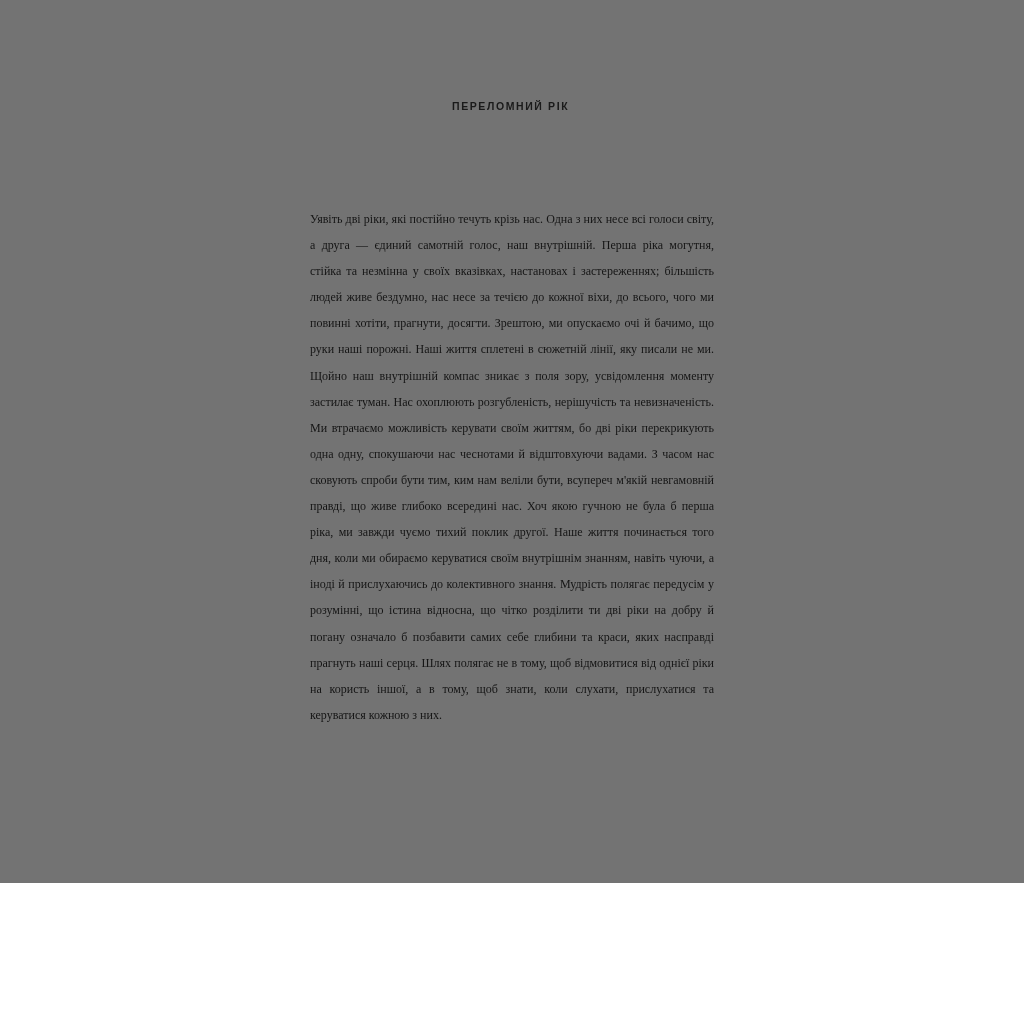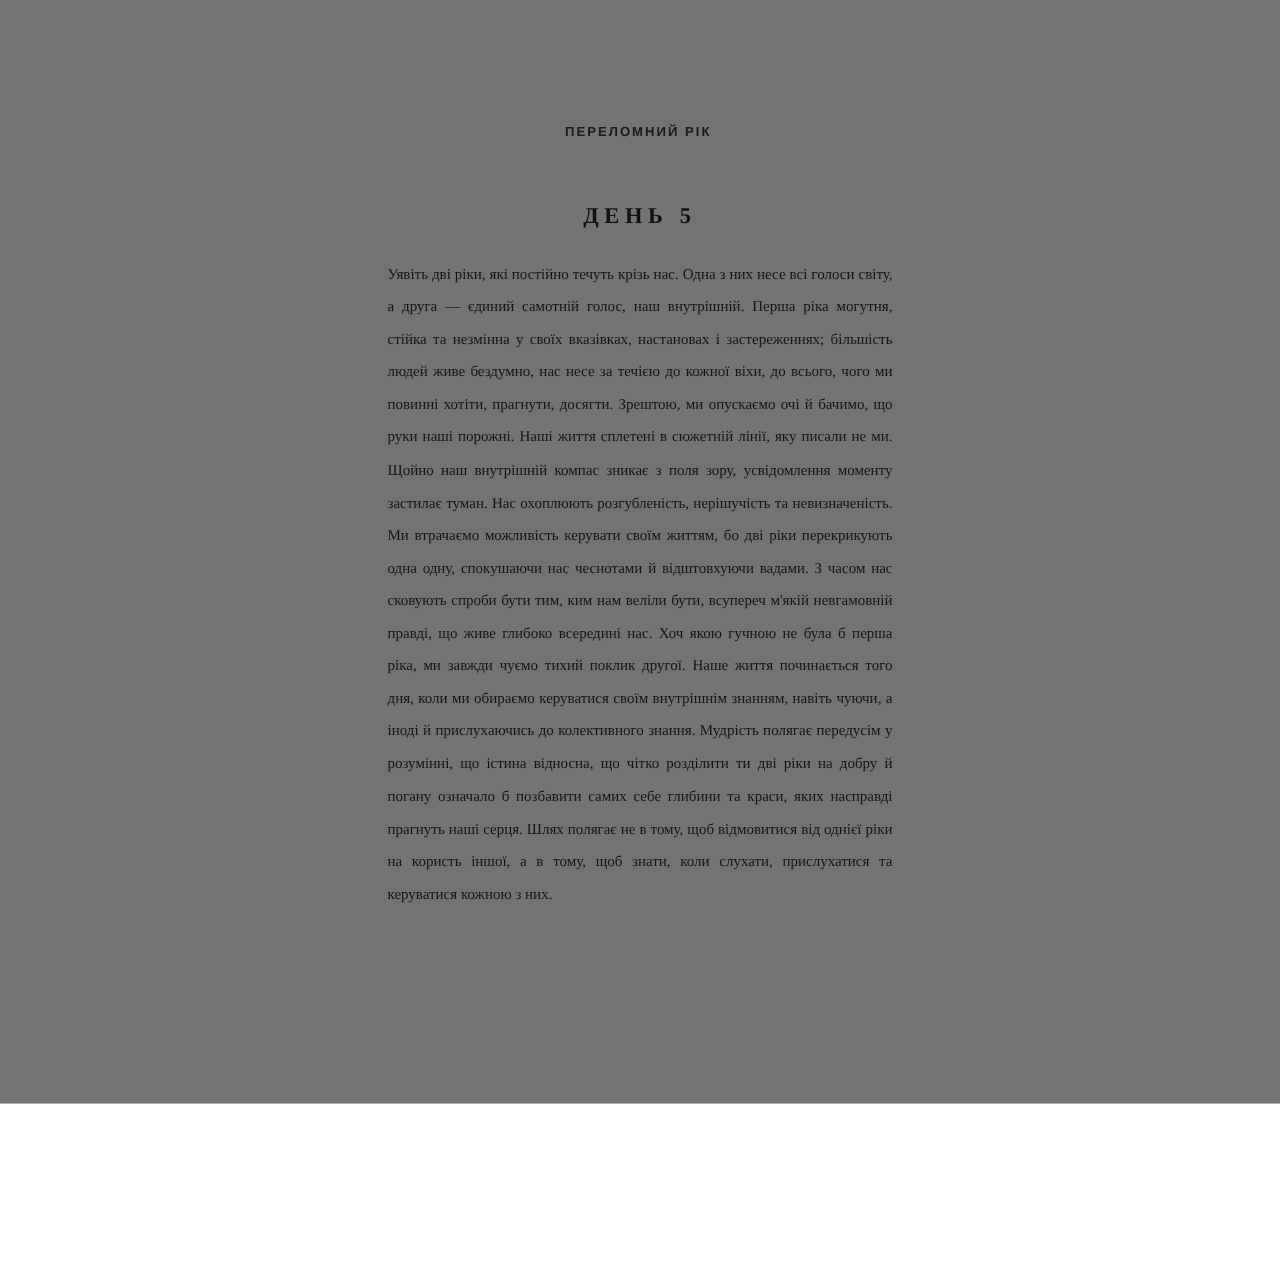--- a/index.html
+++ b/index.html
@@ -76,7 +76,6 @@
 
   <div class="running-head">ПЕРЕЛОМНИЙ РІК</div>
 
-  <div class="chapter-title">ДЕНЬ 5</div>
 
   <div class="body-block">
     <p class="body-text">Уявіть дві ріки, які постійно течуть крізь нас. Одна з них несе всі голоси світу, а друга — єдиний самотній голос, наш внутрішній. Перша ріка могутня, стійка та незмінна у своїх вказівках, настановах і застереженнях; більшість людей живе бездумно, нас несе за течією до кожної віхи, до всього, чого ми повинні хотіти, прагнути, досягти. Зрештою, ми опускаємо очі й бачимо, що руки наші порожні. Наші життя сплетені в сюжетній лінії, яку писали не ми. Щойно наш внутрішній компас зникає з поля зору, усвідомлення моменту застилає туман. Нас охоплюють розгубленість, нерішучість та невизначеність. Ми втрачаємо можливість керувати своїм життям, бо дві ріки перекрикують одна одну, спокушаючи нас чеснотами й відштовхуючи вадами. З часом нас сковують спроби бути тим, ким нам веліли бути, всупереч м'якій невгамовній правді, що живе глибоко всередині нас. Хоч якою гучною не була б перша ріка, ми завжди чуємо тихий поклик другої. Наше життя починається того дня, коли ми обираємо керуватися своїм внутрішнім знанням, навіть чуючи, а іноді й прислухаючись до колективного знання. Мудрість полягає передусім у розумінні, що істина відносна, що чітко розділити ти дві ріки на добру й погану означало б позбавити самих себе глибини та краси, яких насправді прагнуть наші серця. Шлях полягає не в тому, щоб відмовитися від однієї ріки на користь іншої, а в тому, щоб знати, коли слухати, прислухатися та керуватися кожною з них.</p>

